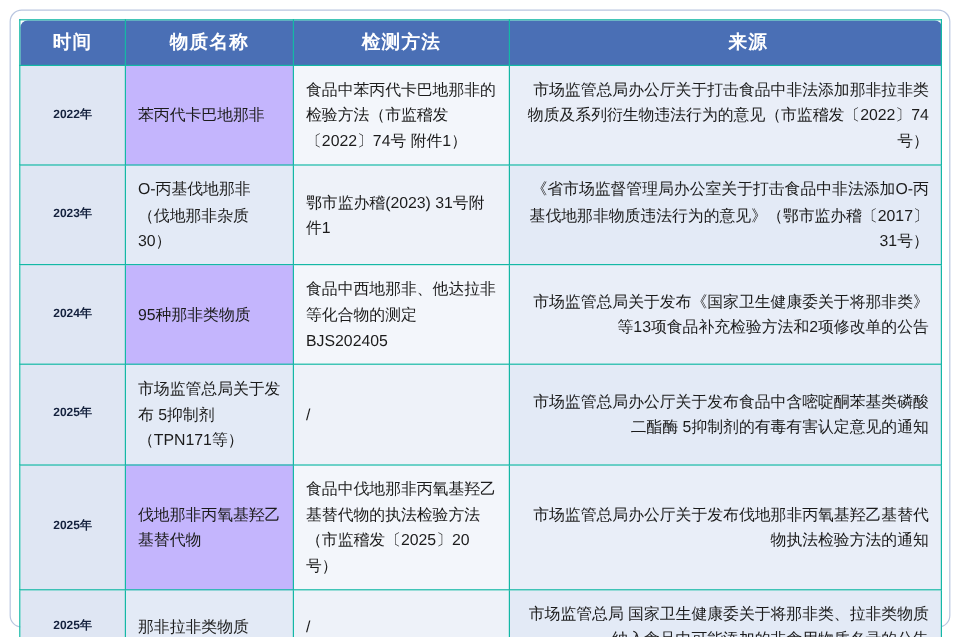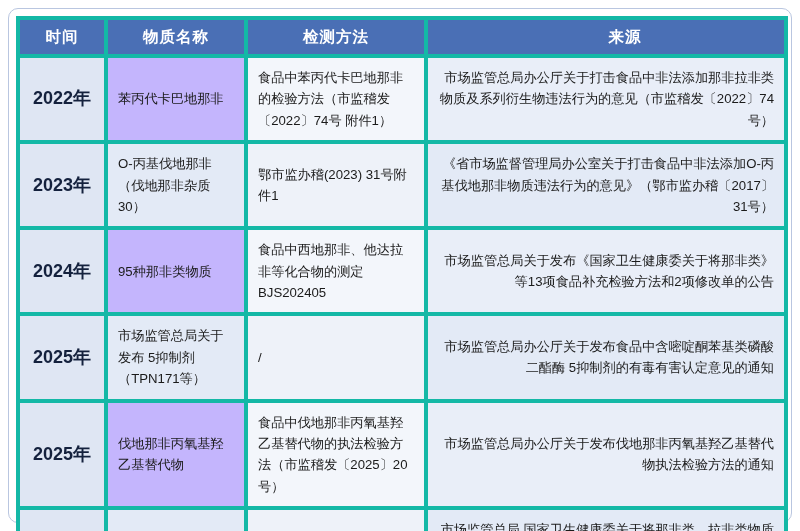--- a/index.html
+++ b/index.html
@@ -39,7 +39,7 @@
     margin: 2px auto 0 auto;
   }
   table.spec th, table.spec td {
-    border: 4px solid #14b8a6;
+    border: 1px solid #14b8a6;
     vertical-align: middle;
     box-sizing: border-box;
   }

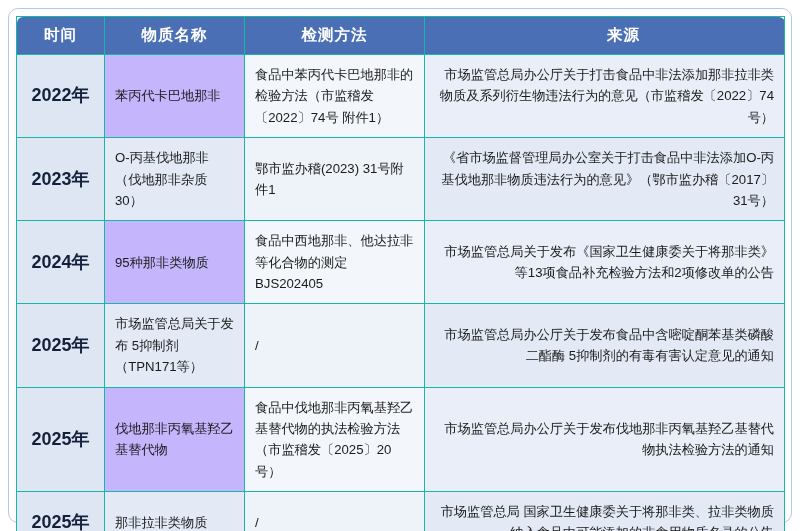--- a/index.html
+++ b/index.html
@@ -69,7 +69,7 @@
   tbody td.c0 {
     text-align: center;
     font-weight: bold;
-    font-size: 18px;
+    font-size: 10px;
     color: #14213d;
     background: #dfe6f3;
     padding: 9px 4px;

